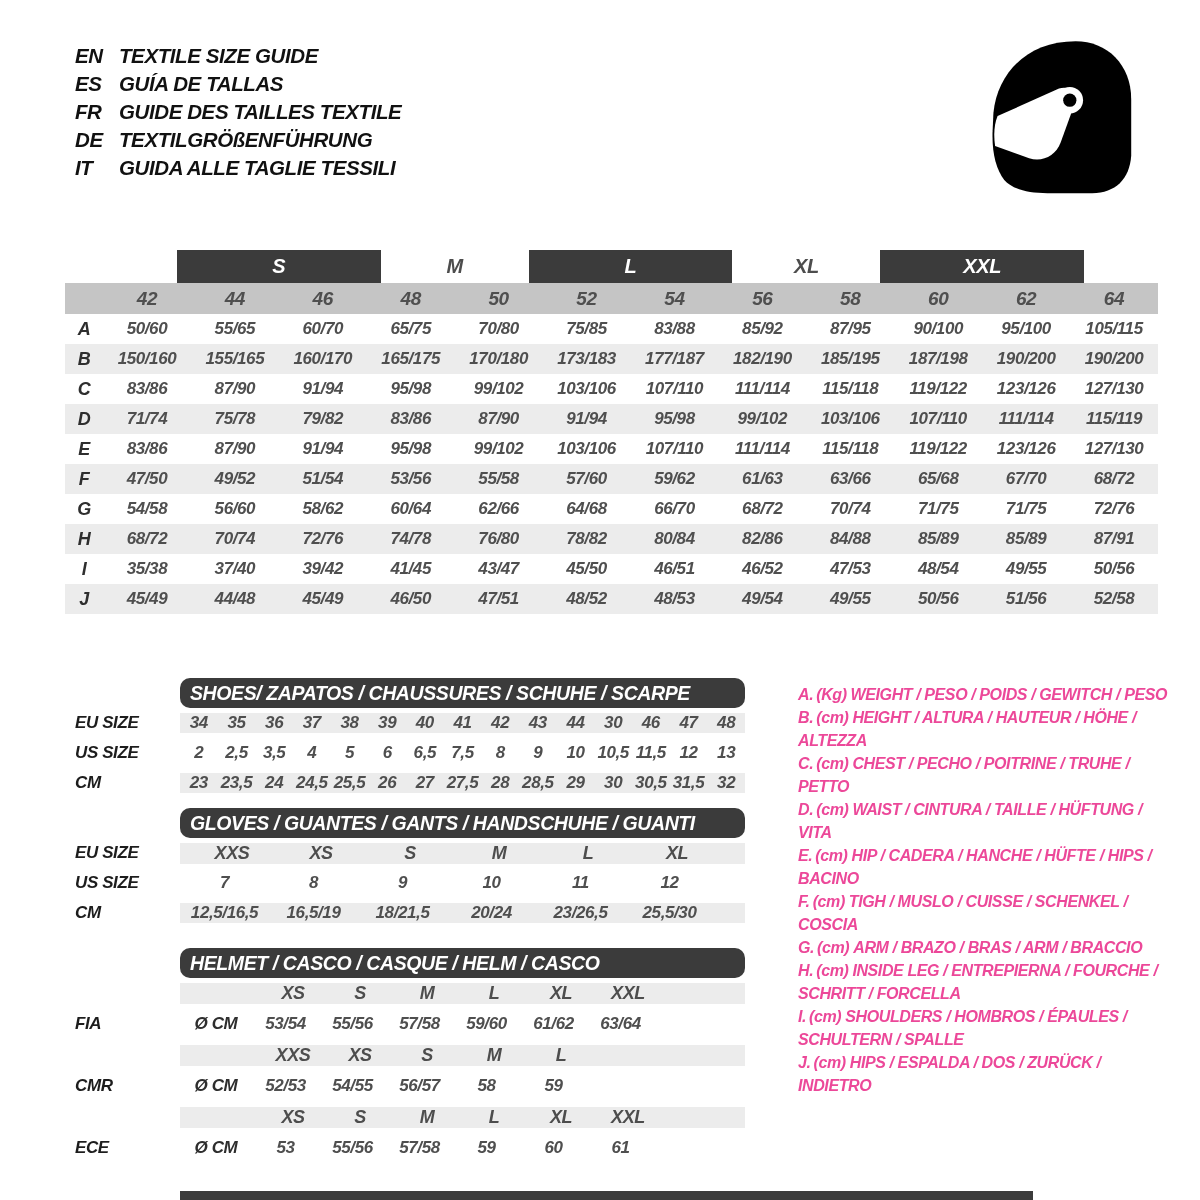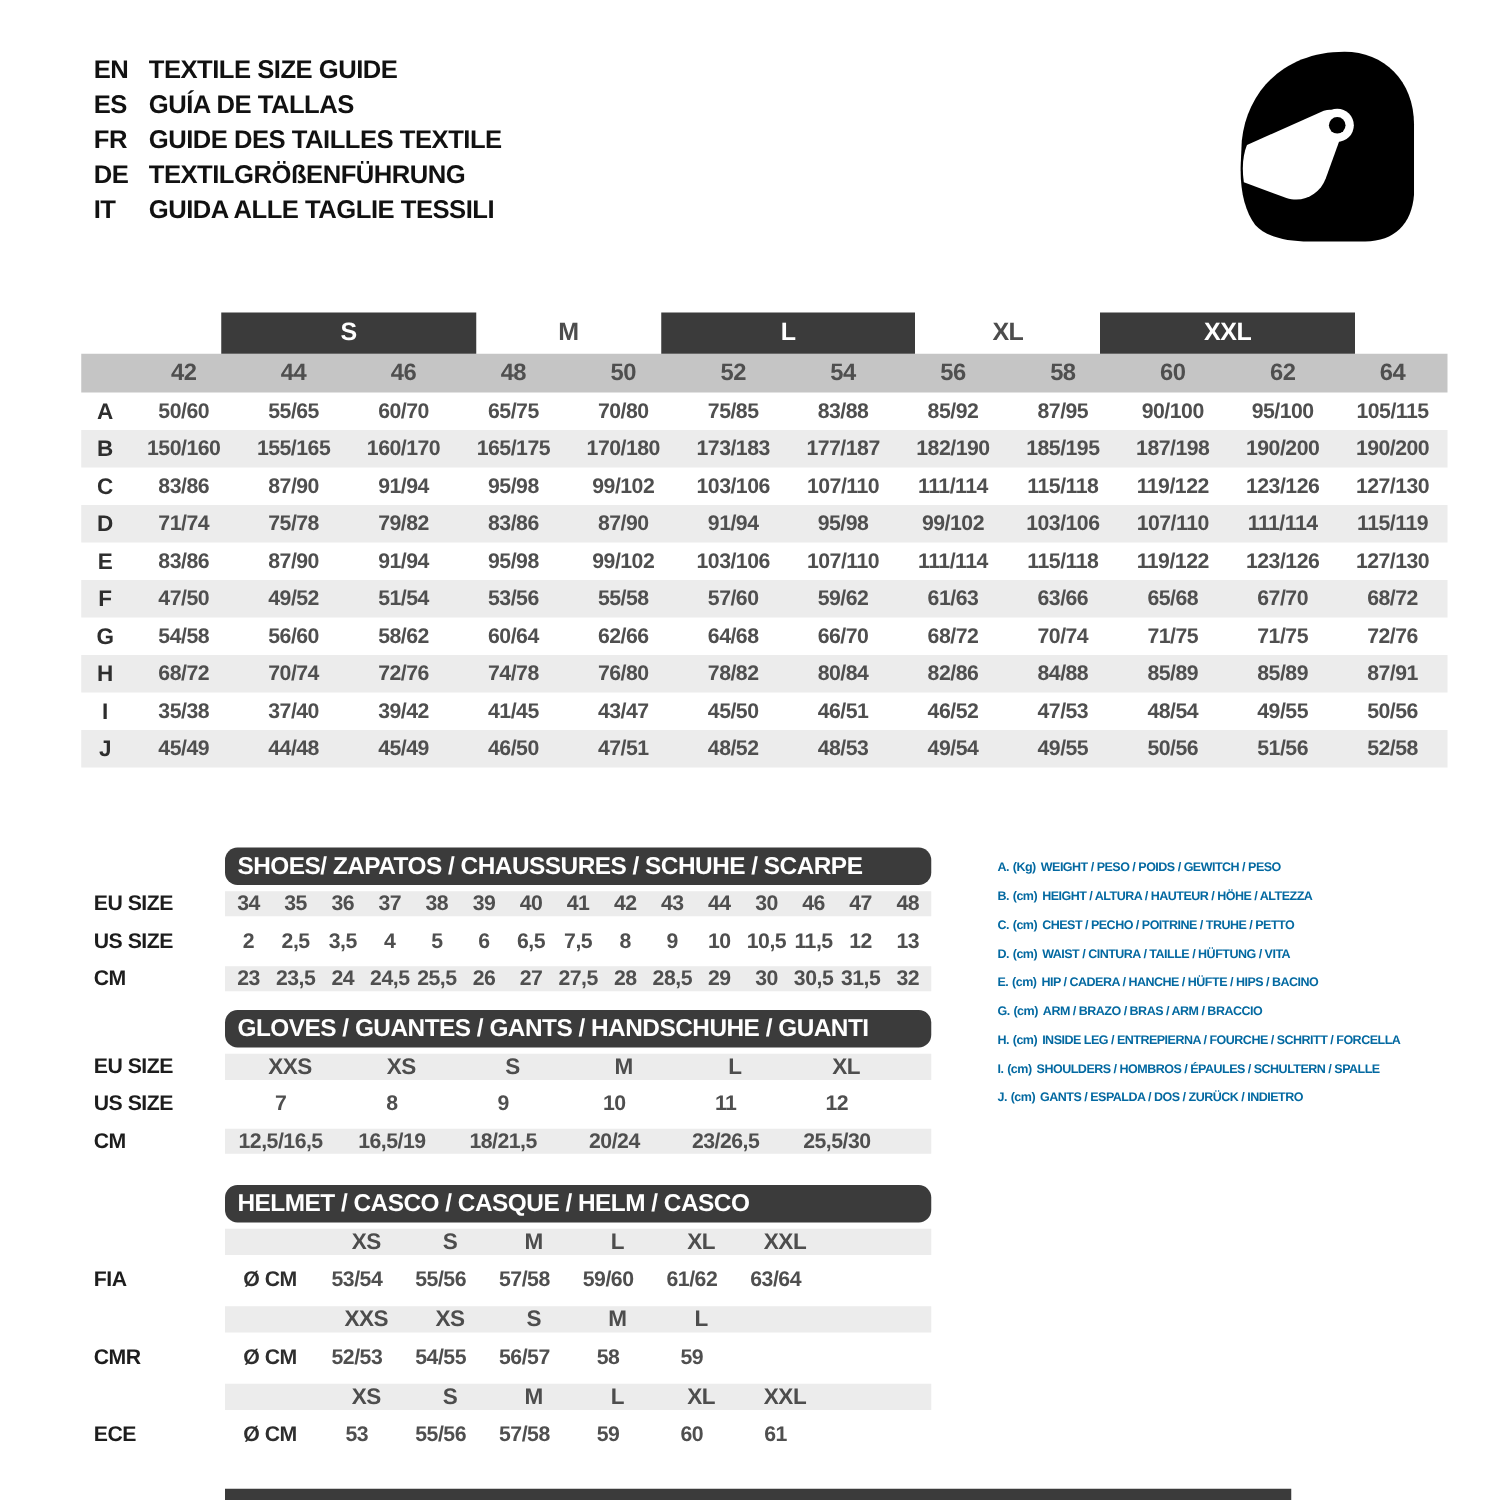--- a/index.html
+++ b/index.html
@@ -5,7 +5,7 @@
   * { margin:0; padding:0; box-sizing:border-box; }
   html,body { width:1200px; height:1200px; background:#fff; }
   body { font-family:"Liberation Sans", sans-serif; font-weight:bold; }
-  .page { position:relative; width:1200px; height:1200px; background:#fff; overflow:hidden; color:#222; letter-spacing:-0.4px; }
+  .page { position:relative; width:1200px; height:1200px; background:#fff; overflow:hidden; color:#222; letter-spacing:-0.4px;font-style:italic; }
 
   
   .lang-header { position:absolute; left:75px; top:42px; }

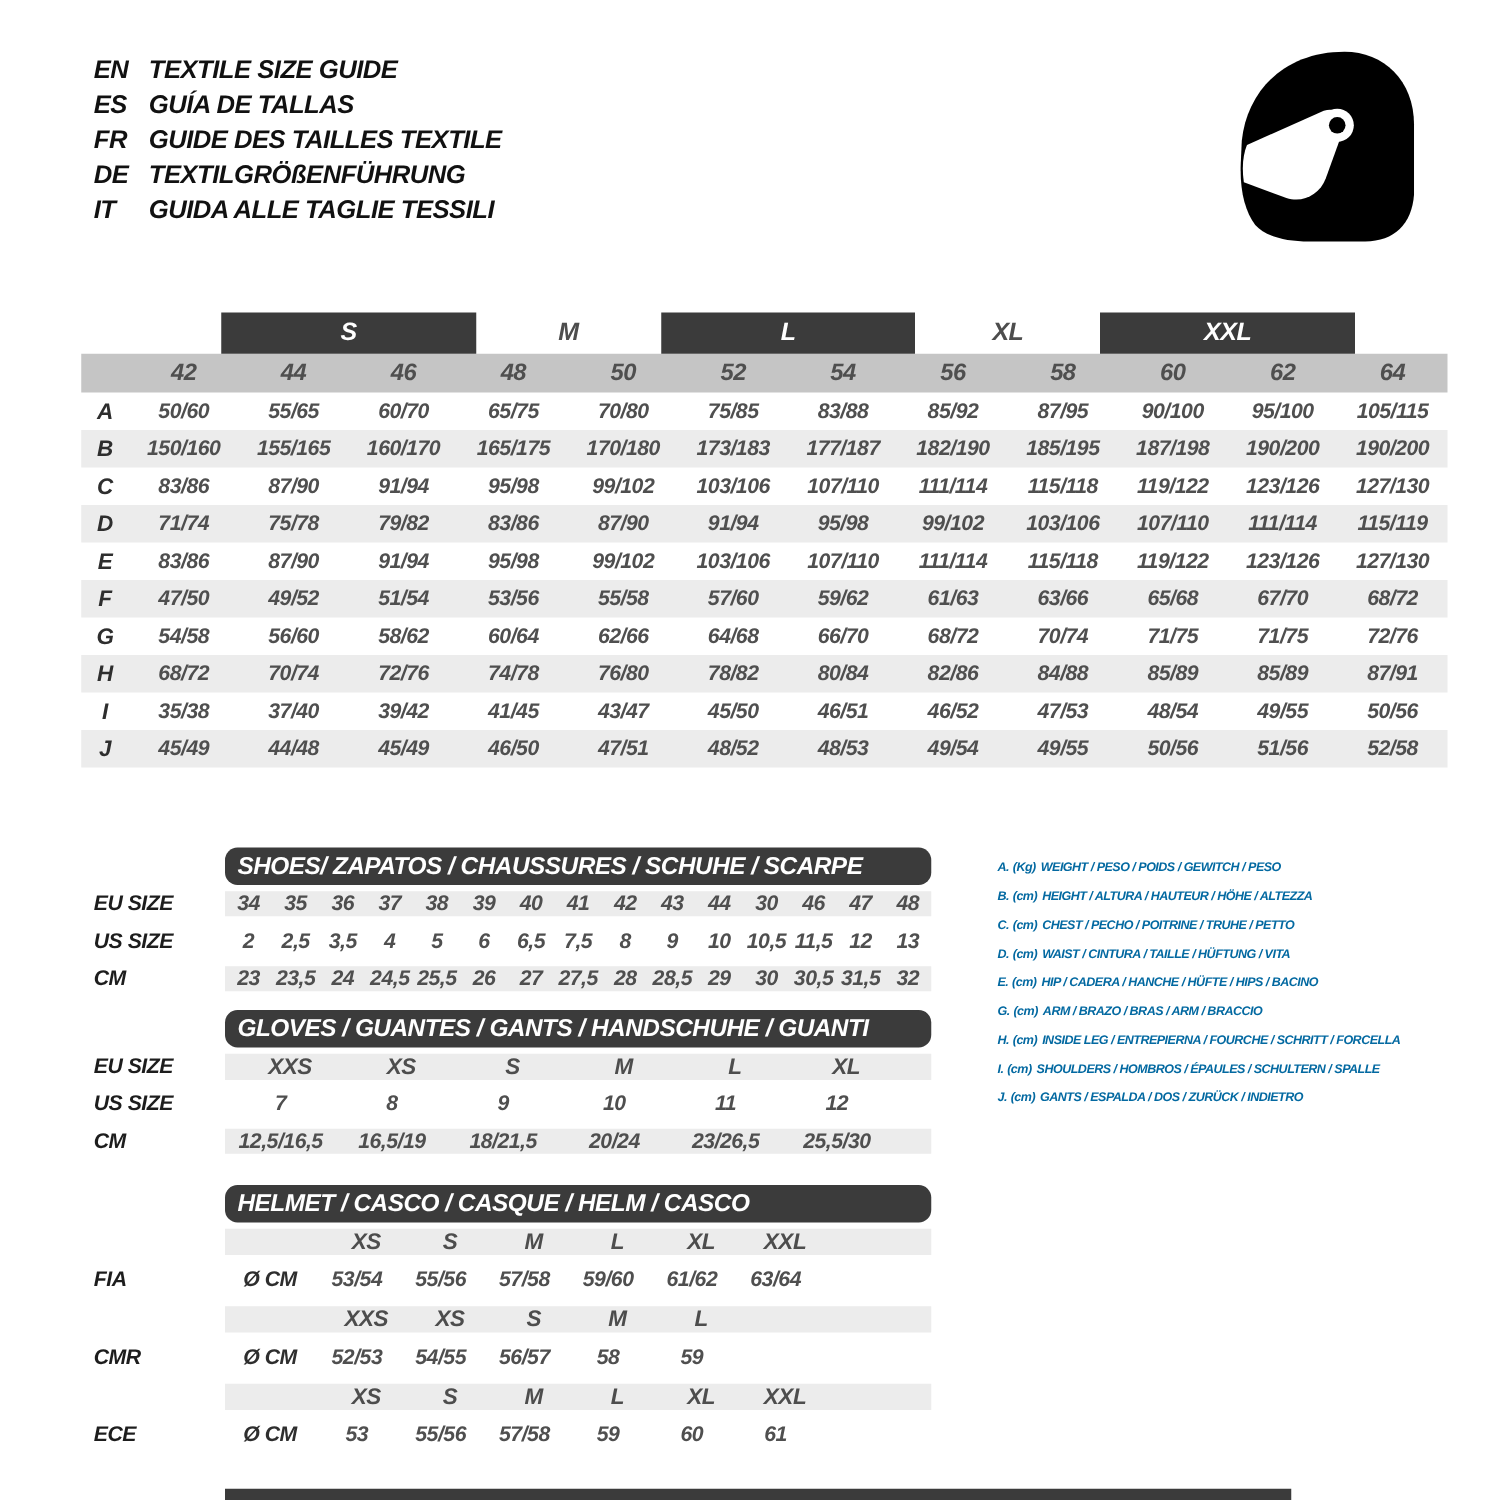--- a/index.html
+++ b/index.html
@@ -57,7 +57,7 @@
 
   
   .legend { position:absolute; left:798px; top:683px; width:378px; }
-  .legend-item { font-size:10px; line-height:23px; color:#0369a1; letter-spacing:-0.4px; }
+  .legend-item { font-size:16px; line-height:23px; color:#ec4899; letter-spacing:-0.4px; }
   .legend-item span { display:inline; }
   .legend-key { margin-right:3px; }
   .legend-unit { margin-right:4px; }

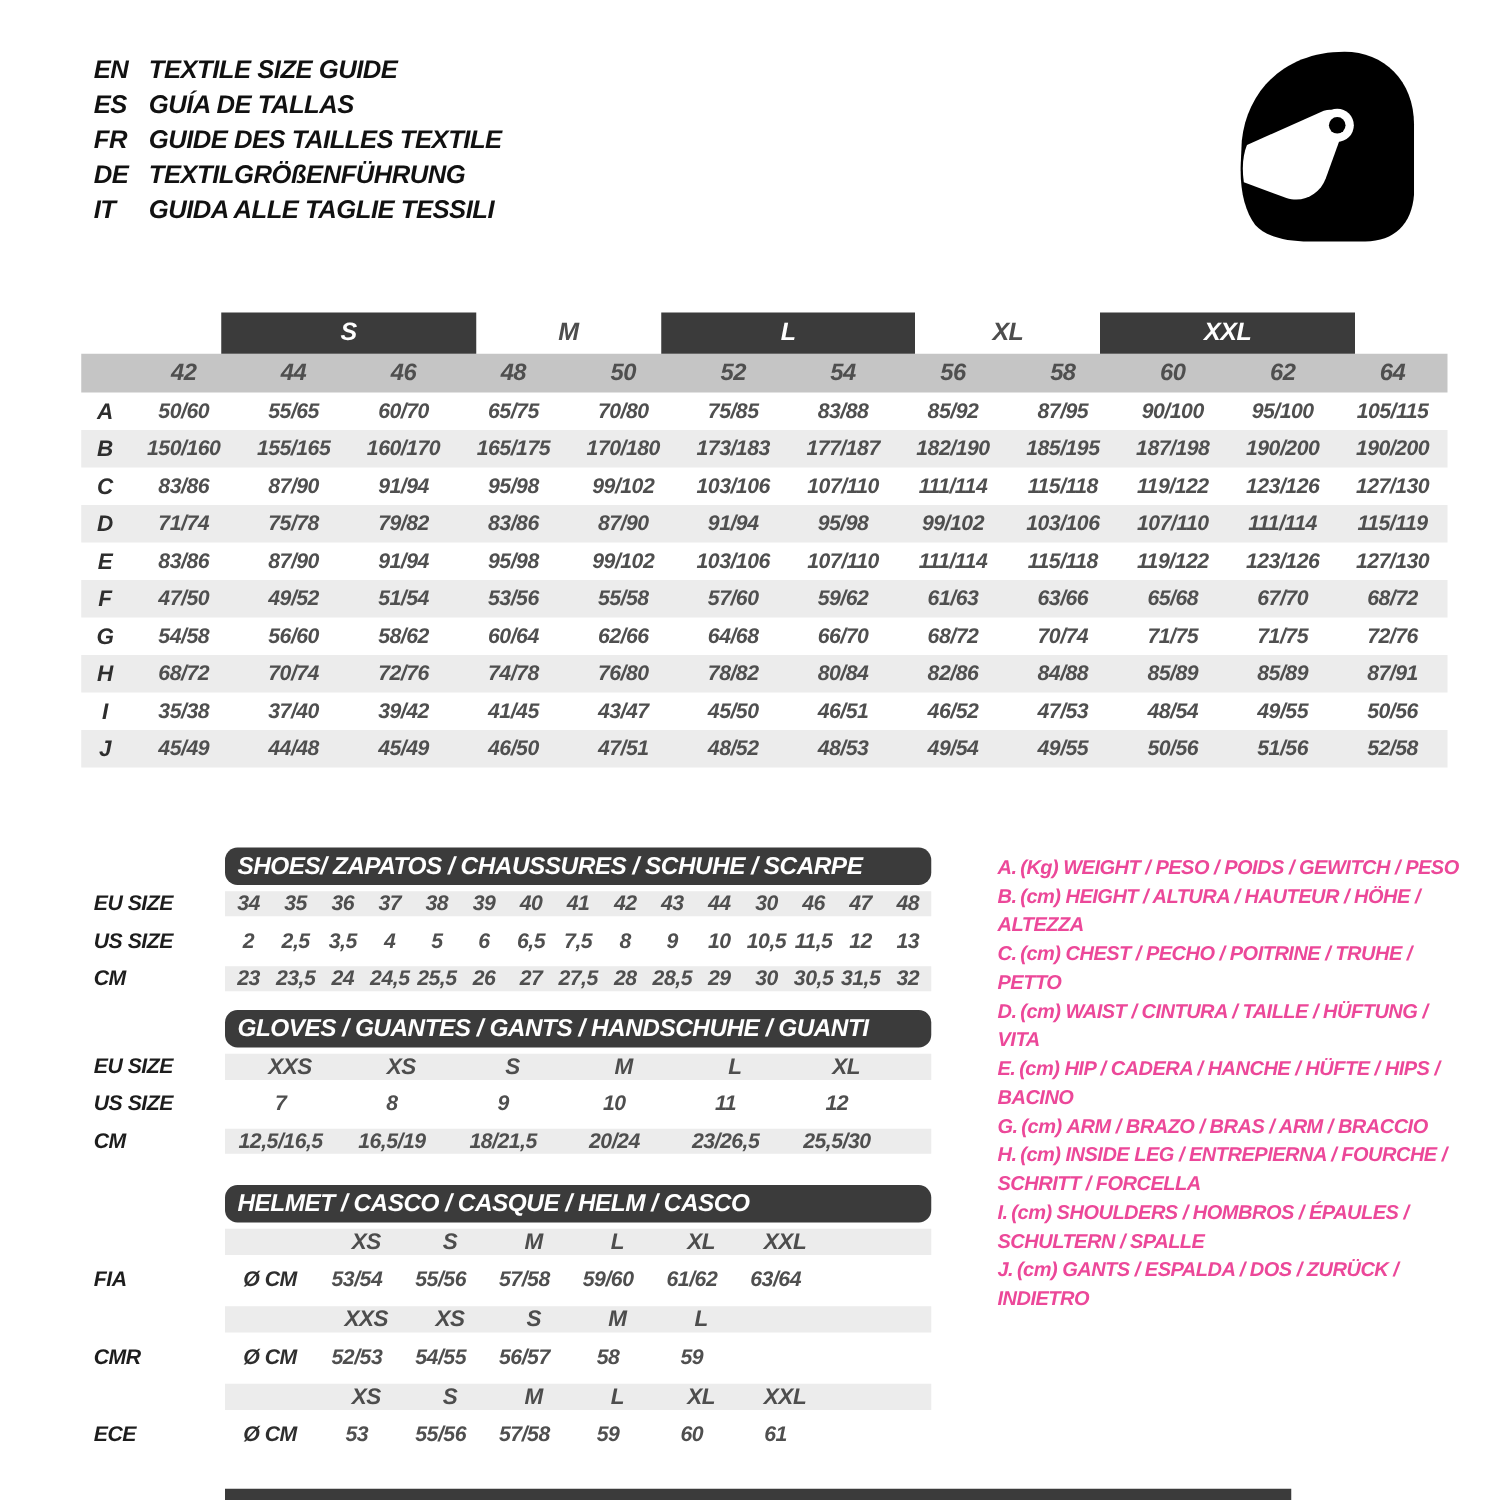--- a/index.html
+++ b/index.html
@@ -680,6 +680,9 @@
         <span class="legend-key">E.</span><span class="legend-unit">(cm)</span><span class="legend-text">HIP / CADERA / HANCHE / HÜFTE / HIPS / BACINO</span>
       </div>
 
+      <div class="legend-item">
+        <span class="legend-key">F.</span><span class="legend-unit">(cm)</span><span class="legend-text">TIGH / MUSLO / CUISSE / SCHENKEL / COSCIA</span>
+      </div>
 
       <div class="legend-item">
         <span class="legend-key">G.</span><span class="legend-unit">(cm)</span><span class="legend-text">ARM / BRAZO / BRAS / ARM / BRACCIO</span>

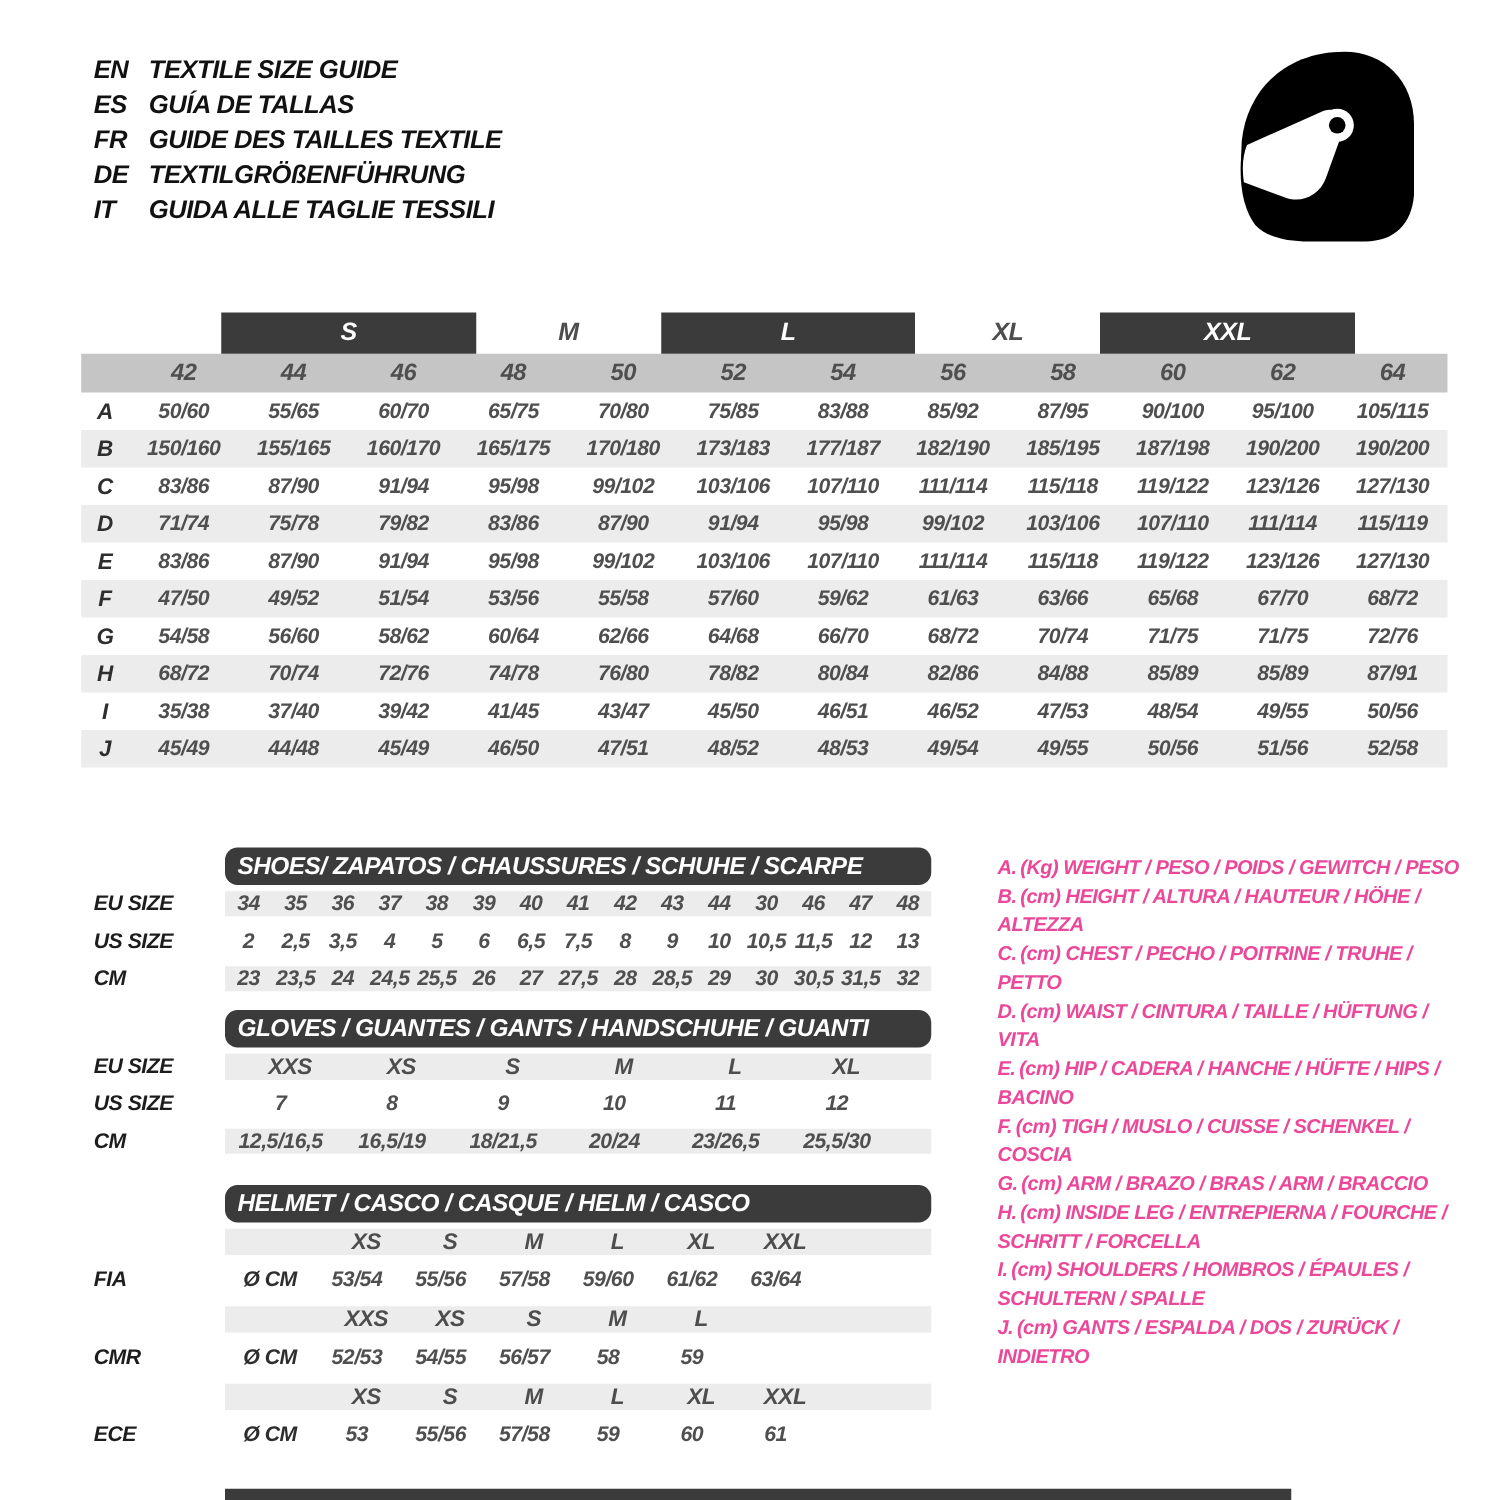--- a/index.html
+++ b/index.html
@@ -697,7 +697,7 @@
       </div>
 
       <div class="legend-item">
-        <span class="legend-key">J.</span><span class="legend-unit">(cm)</span><span class="legend-text">GANTS / ESPALDA / DOS / ZURÜCK / INDIETRO</span>
+        <span class="legend-key">J.</span><span class="legend-unit">(cm)</span><span class="legend-text">HIPS / ESPALDA / DOS / ZURÜCK / INDIETRO</span>
       </div>
 
   </div>

